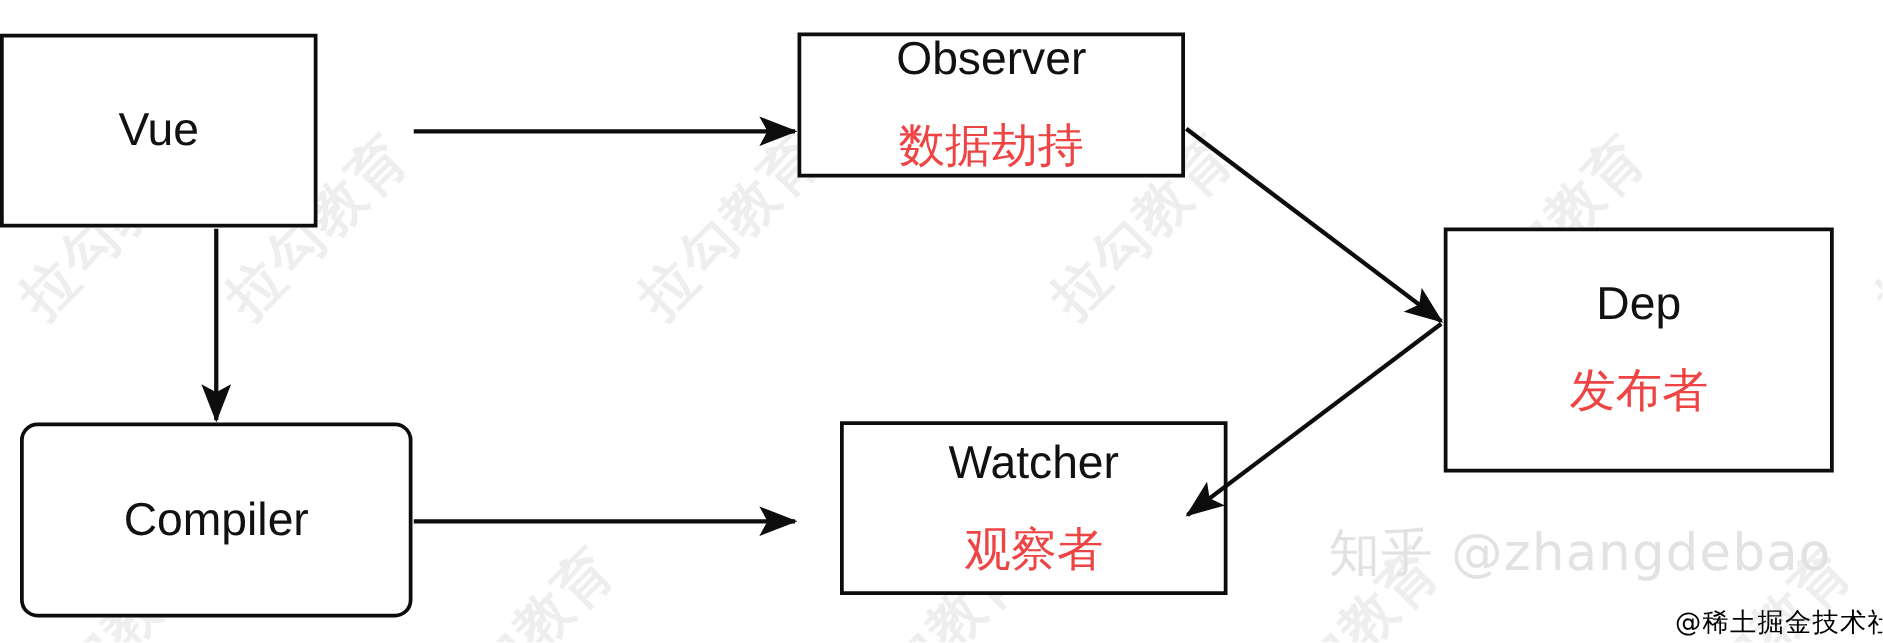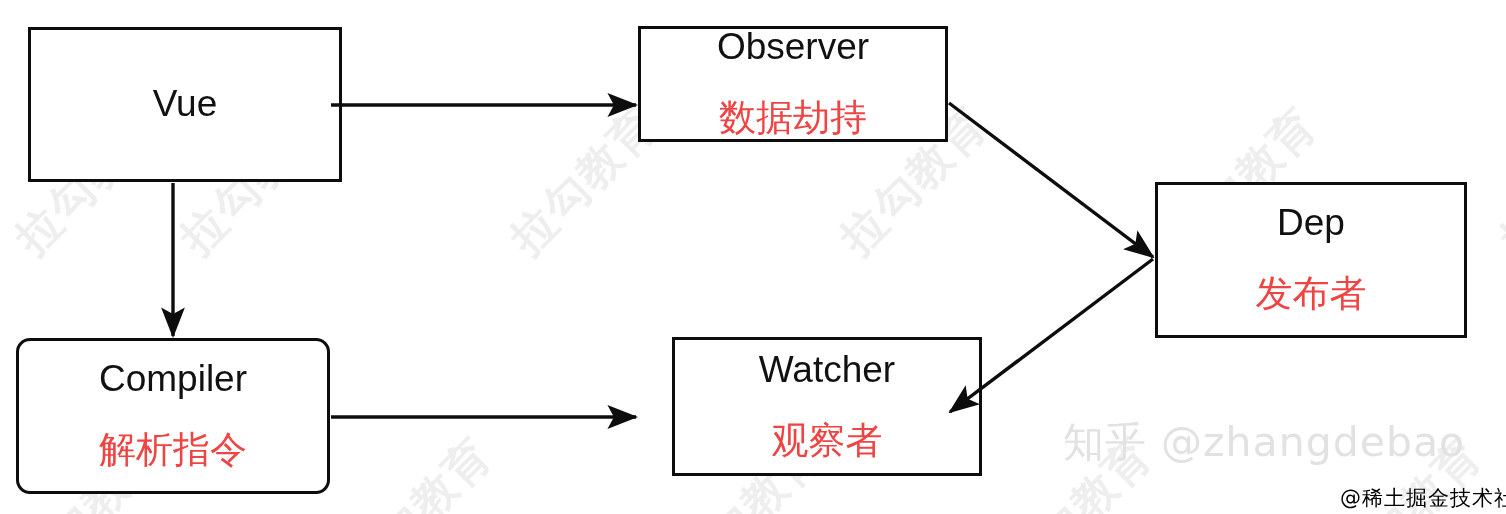--- a/index.html
+++ b/index.html
@@ -133,7 +133,7 @@
 
   <div id="diagram-layer">
 
-    <div class="node-box single" style="left:28px; top:27px; width:314px; height:155px;">
+    <div class="node-box single" style="left:0; top:27px; width:254px; height:155px;">
       <div class="node-title">Vue</div>
     </div>
 

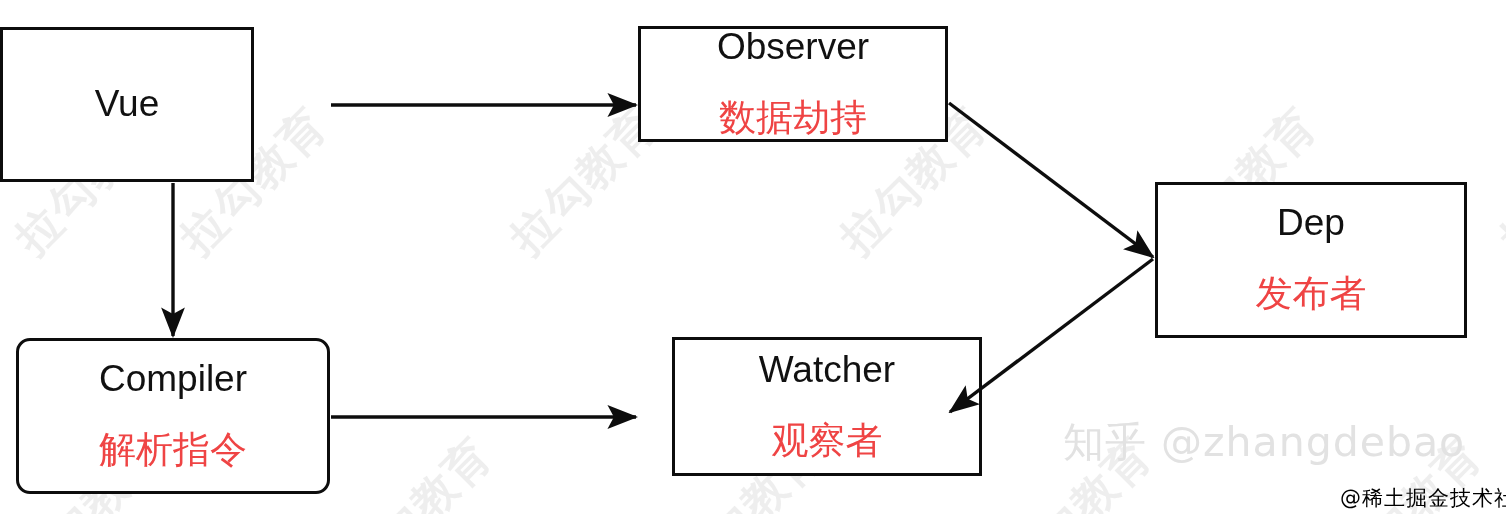--- a/index.html
+++ b/index.html
@@ -142,7 +142,7 @@
       <div class="node-sub">数据劫持</div>
     </div>
 
-    <div class="node-box" style="left:1155px; top:182px; width:312px; height:156px;">
+    <div class="node-box" style="left:1155px; top:182px; width:312px; height:196px;">
       <div class="node-title">Dep</div>
       <div class="node-sub">发布者</div>
     </div>

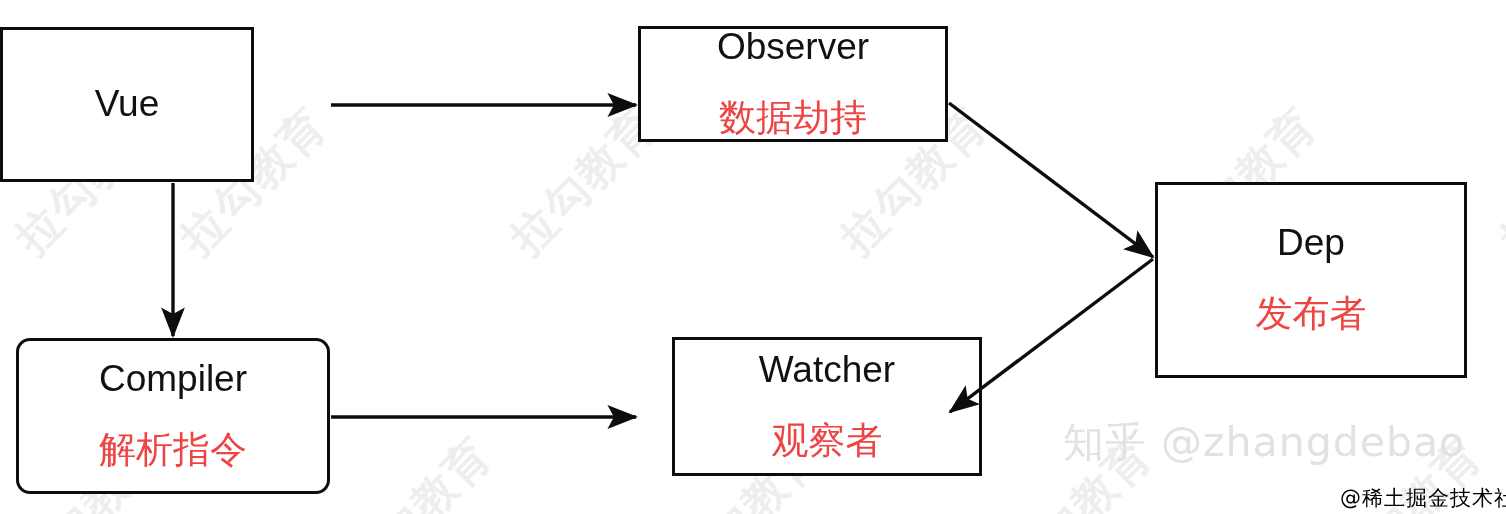--- a/index.html
+++ b/index.html
@@ -149,7 +149,6 @@
 
     <div class="node-box" style="left:16px; top:338px; width:314px; height:156px;border-radius:14px;">
       <div class="node-title">Compiler</div>
-      <div class="node-sub">解析指令</div>
     </div>
 
     <div class="node-box" style="left:672px; top:337px; width:310px; height:139px;">

